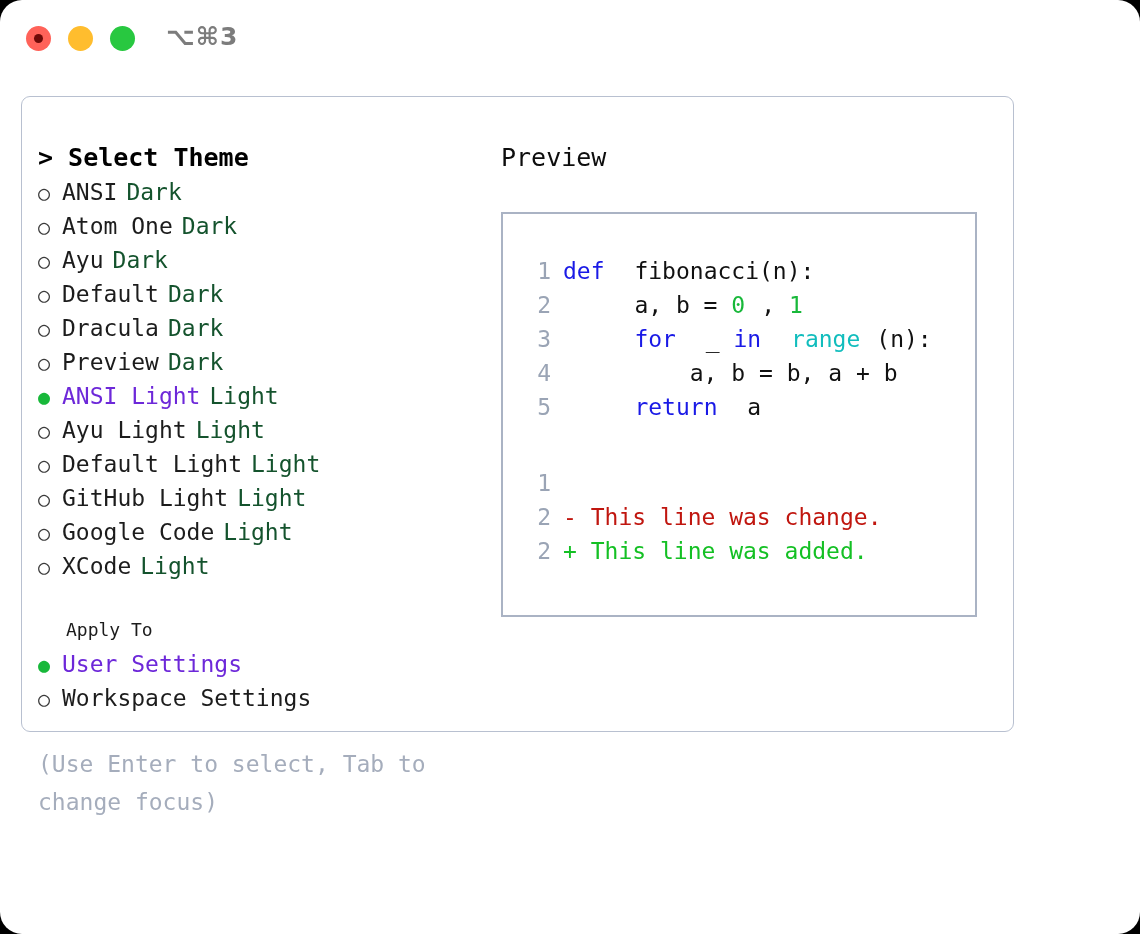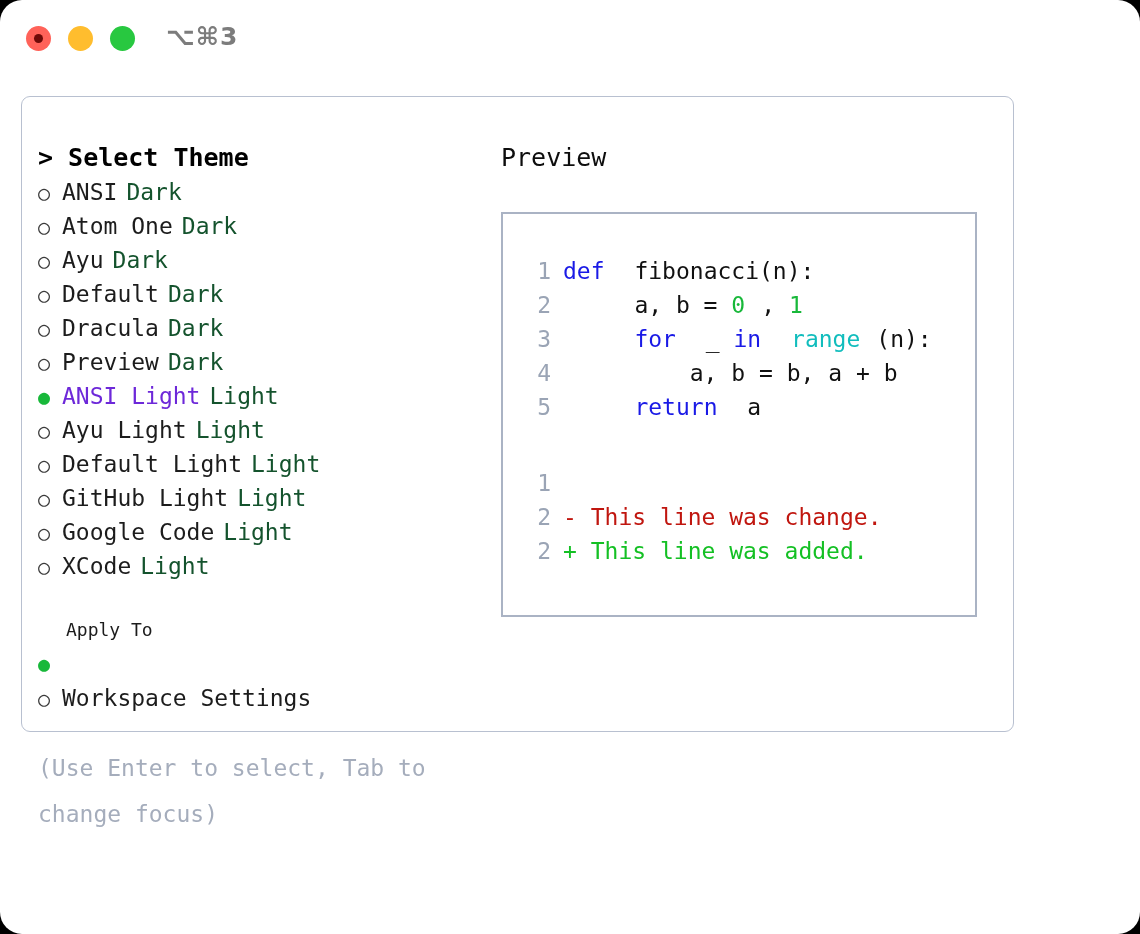--- a/index.html
+++ b/index.html
@@ -235,7 +235,7 @@
         <div class="apply-header">Apply To</div>
 
         <div id="apply-list">
-            <div class="opt-row selected"><span class="bullet on">●</span></div>
+            <div class="opt-row selected"><span class="bullet on">●</span><span class="opt-label">User Settings</span></div>
             <div class="opt-row"><span class="bullet">○</span><span class="opt-label">Workspace Settings</span></div>
           </div>
 

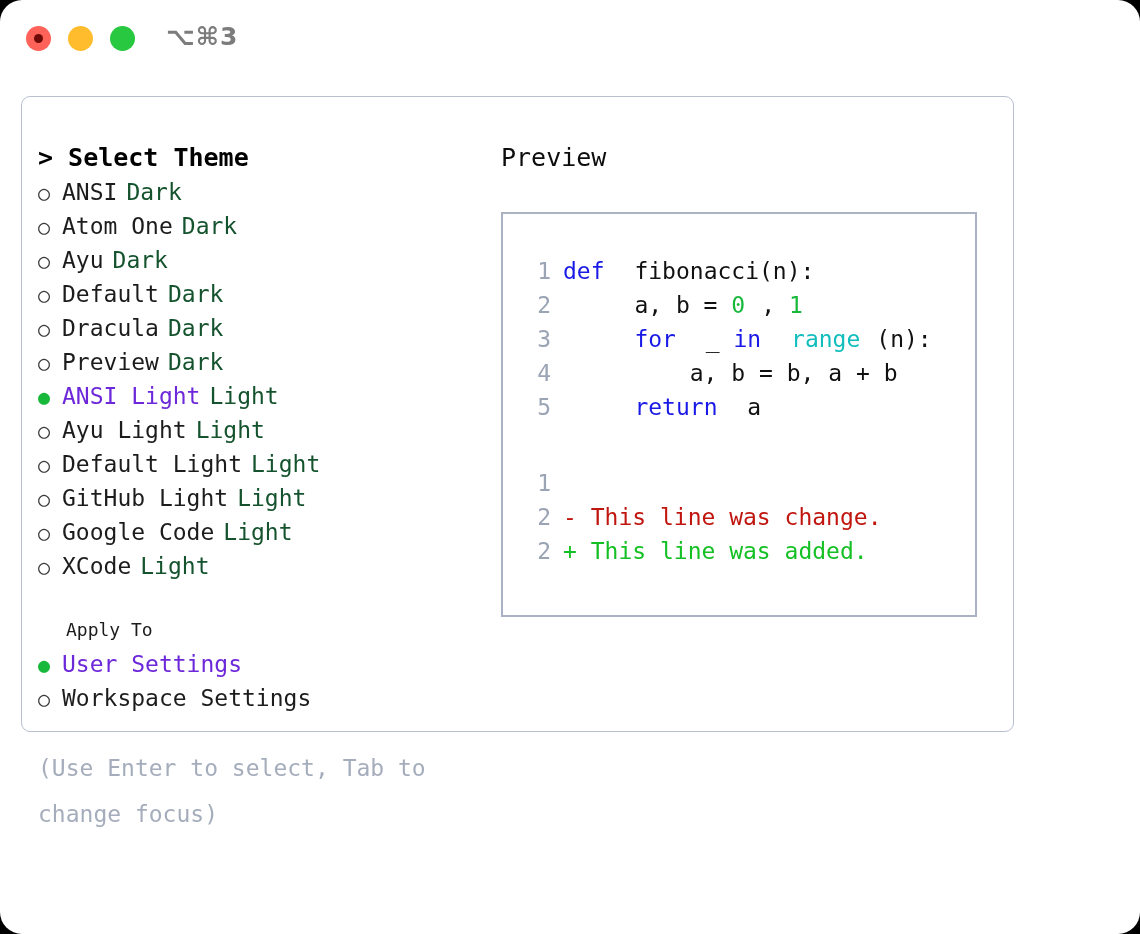--- a/index.html
+++ b/index.html
@@ -142,7 +142,7 @@
     margin-top: 30px;
     font-size: 23px;
     color: #a5adbc;
-    line-height: 46px;
+    line-height: 38px;
     width: 420px;
     white-space: pre-wrap;
   }

